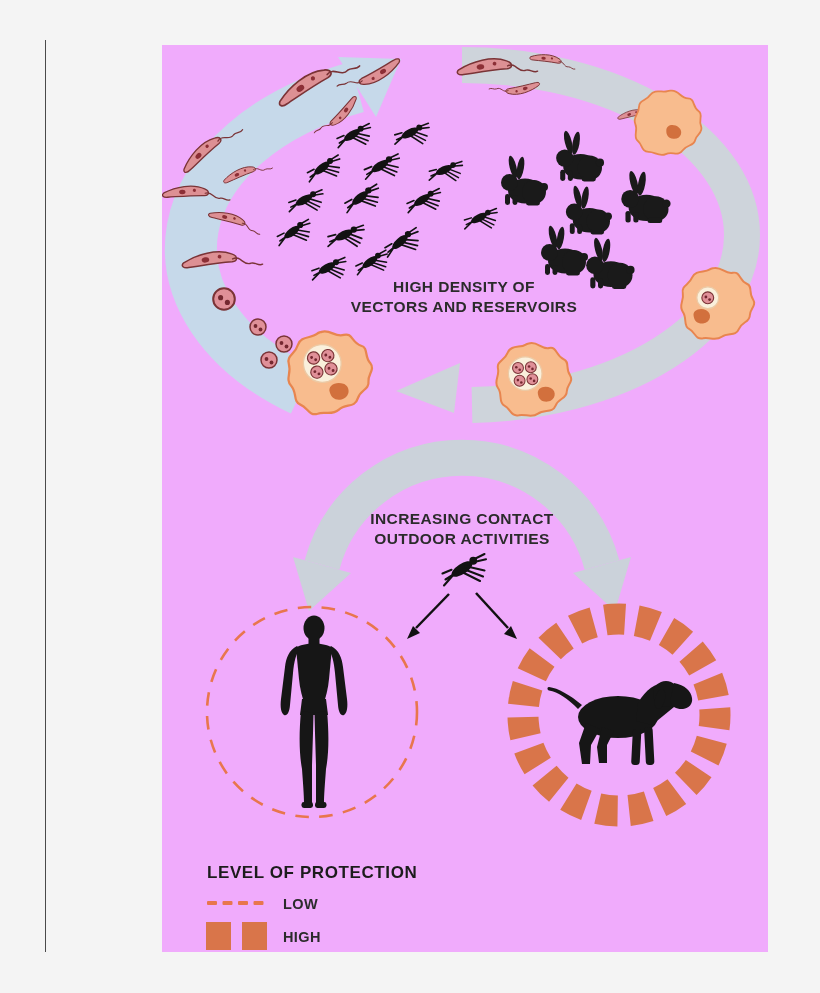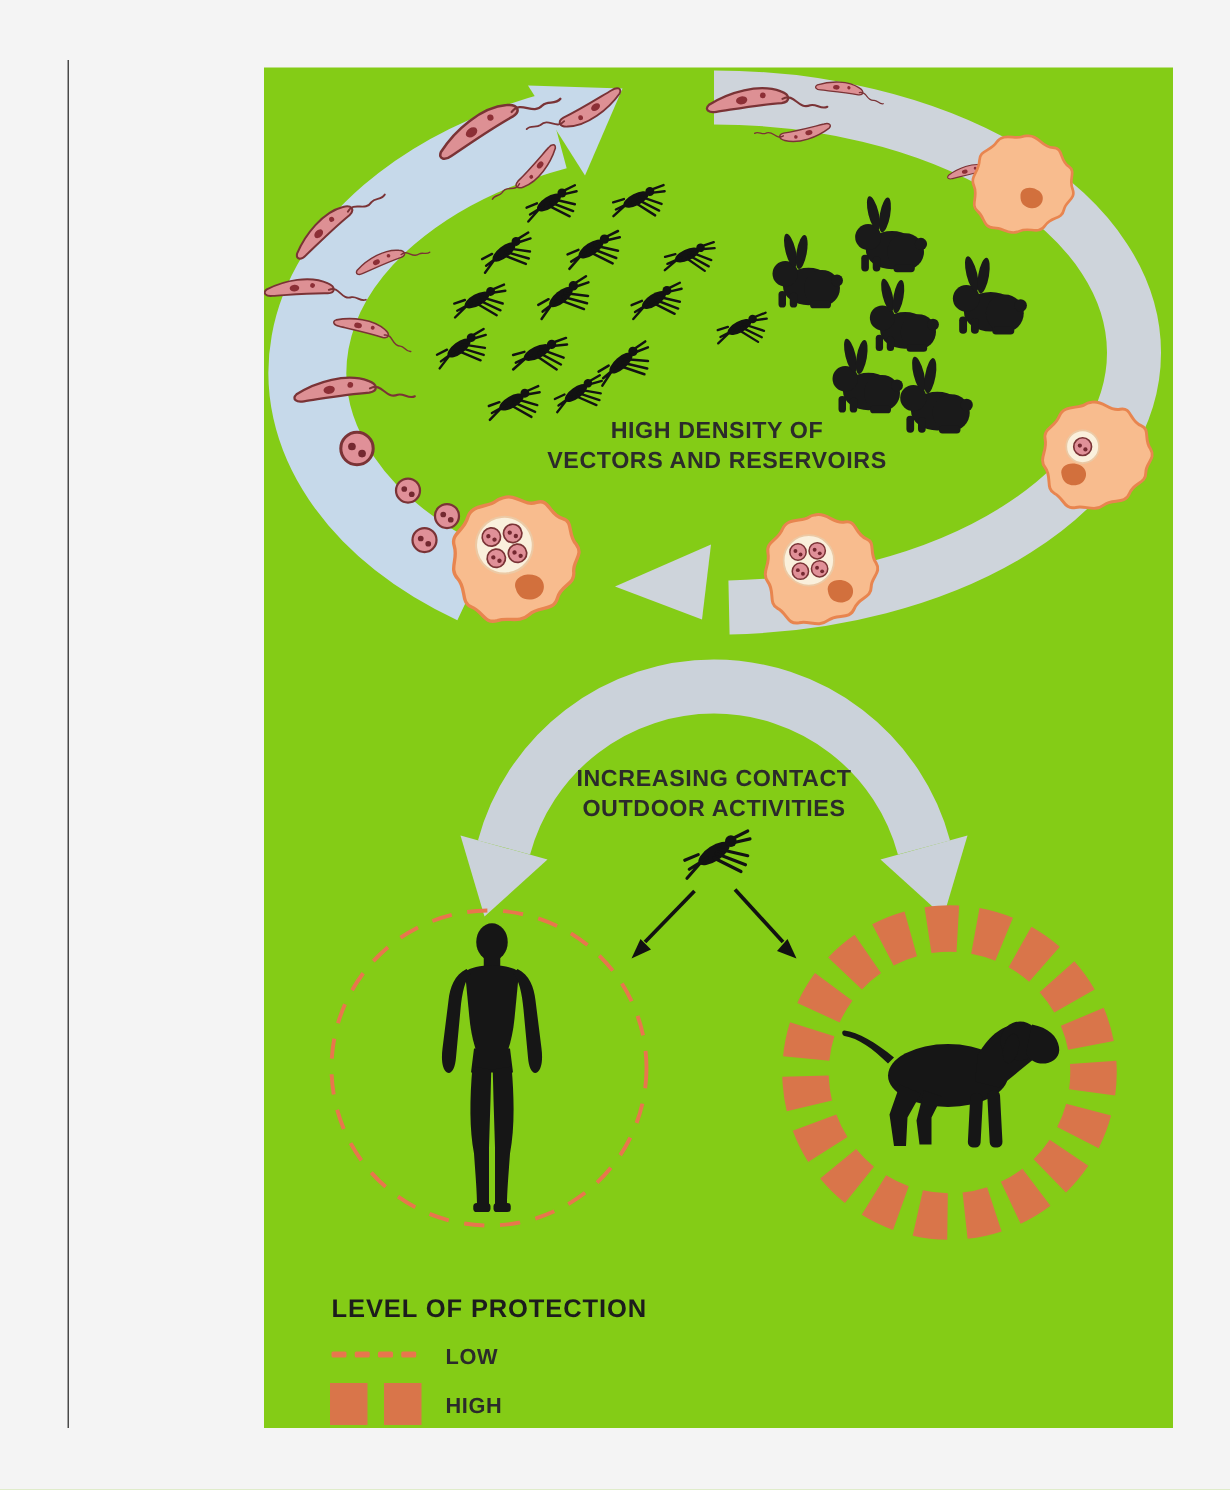--- a/index.html
+++ b/index.html
@@ -6,7 +6,7 @@
   #stage{position:relative;width:820px;height:993px;background:#f4f4f4;overflow:hidden;
          font-family:"Liberation Sans",sans-serif;}
   #rule-line{position:absolute;left:45px;top:40px;width:1px;height:912px;background:#4a4a4a;}
-  #paper{position:absolute;left:176px;top:45px;width:606px;height:907px;background:#84cc16;}
+  #paper{position:absolute;left:162px;top:45px;width:606px;height:907px;background:#f0abfc;}
   #paper svg{display:block;width:606px;height:907px;}
   text{font-family:"Liberation Sans",sans-serif;font-weight:700;fill:#2b2b2b;letter-spacing:.4px;}
   .caption{font-size:15.5px;}

